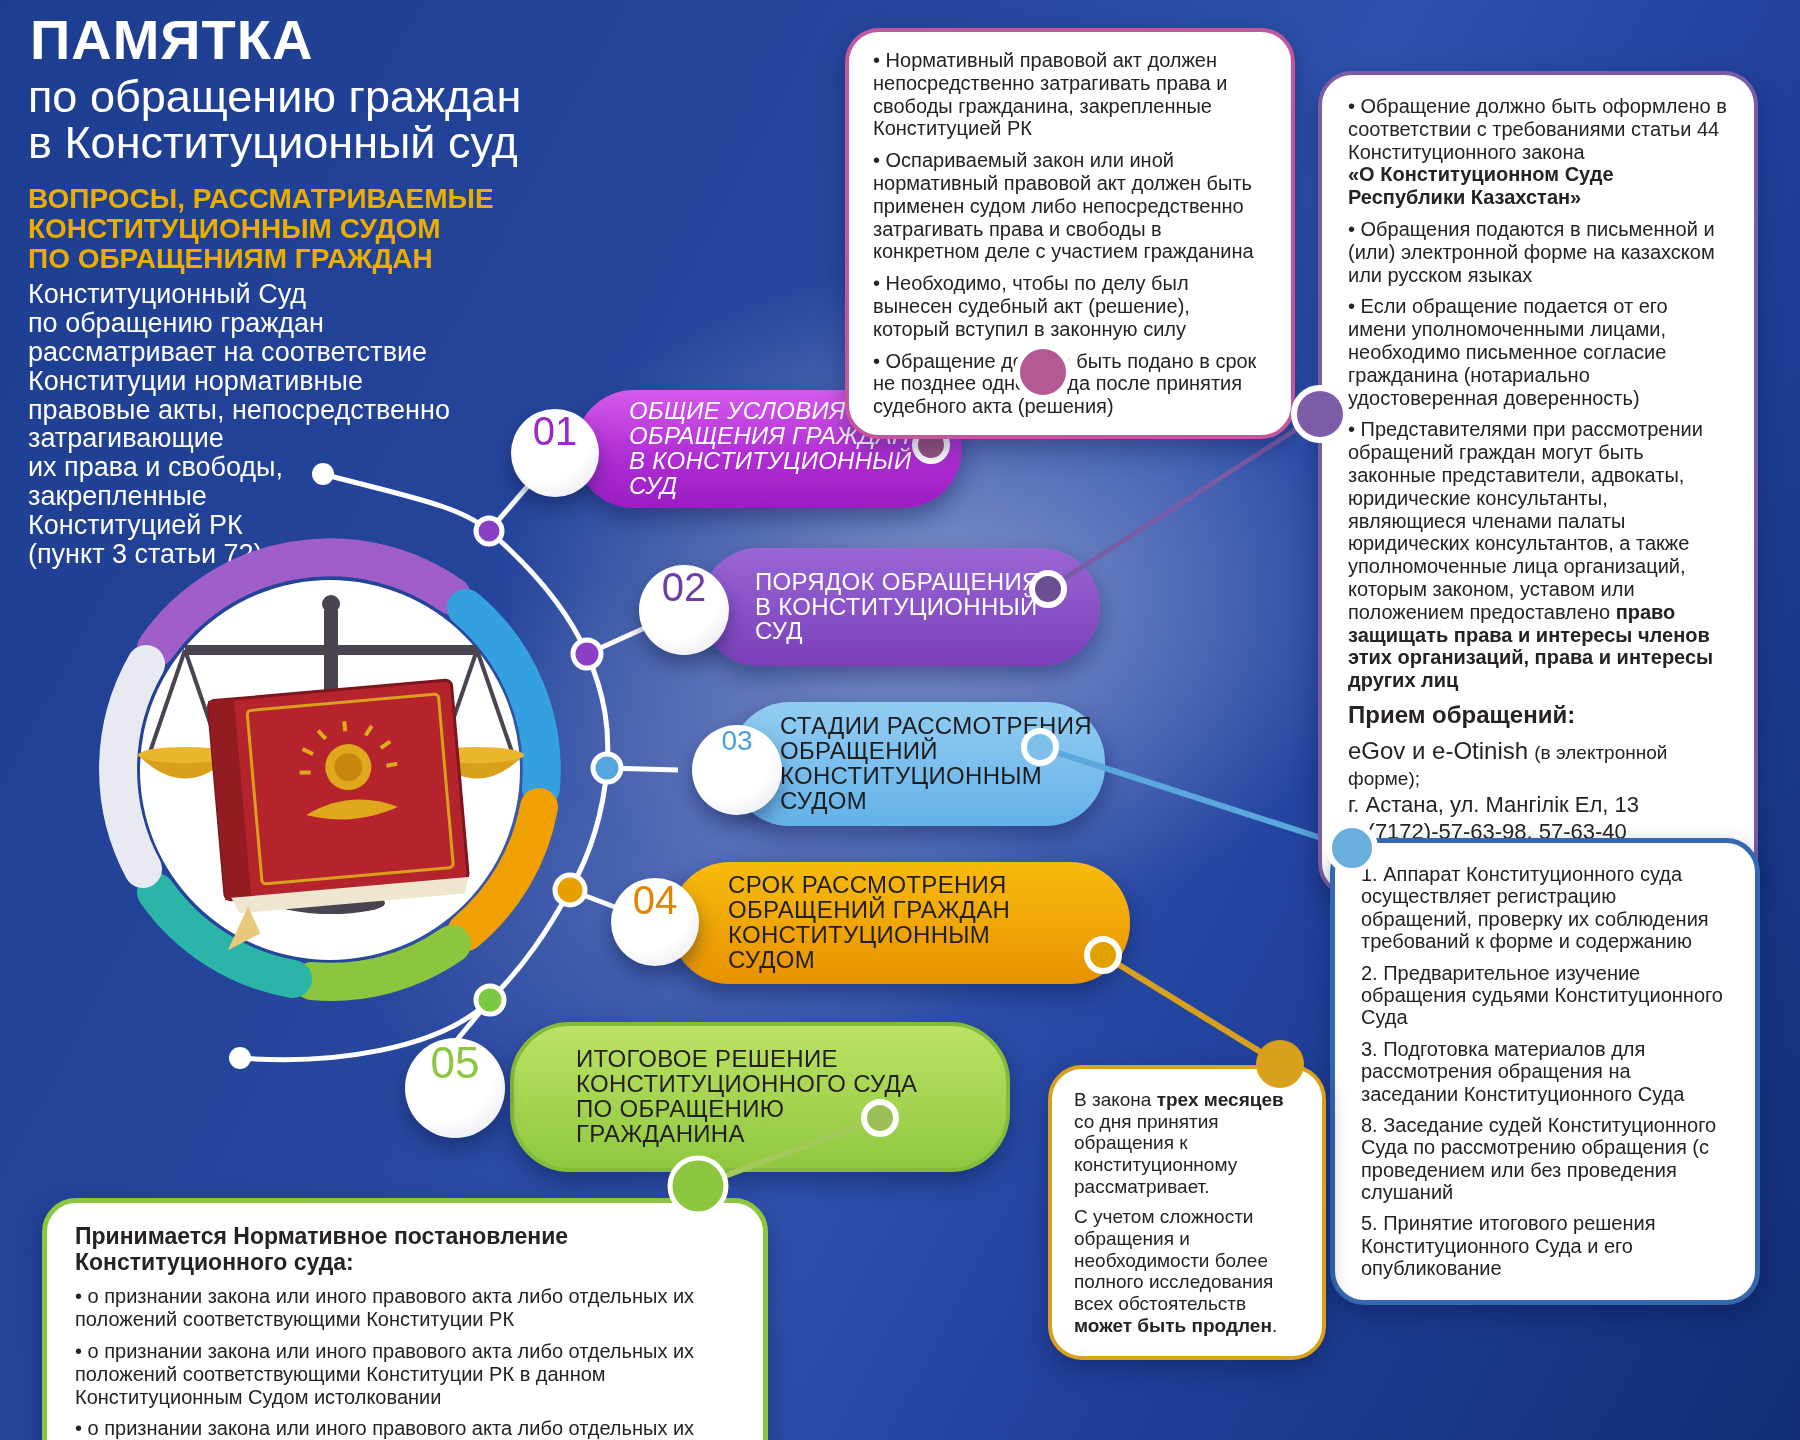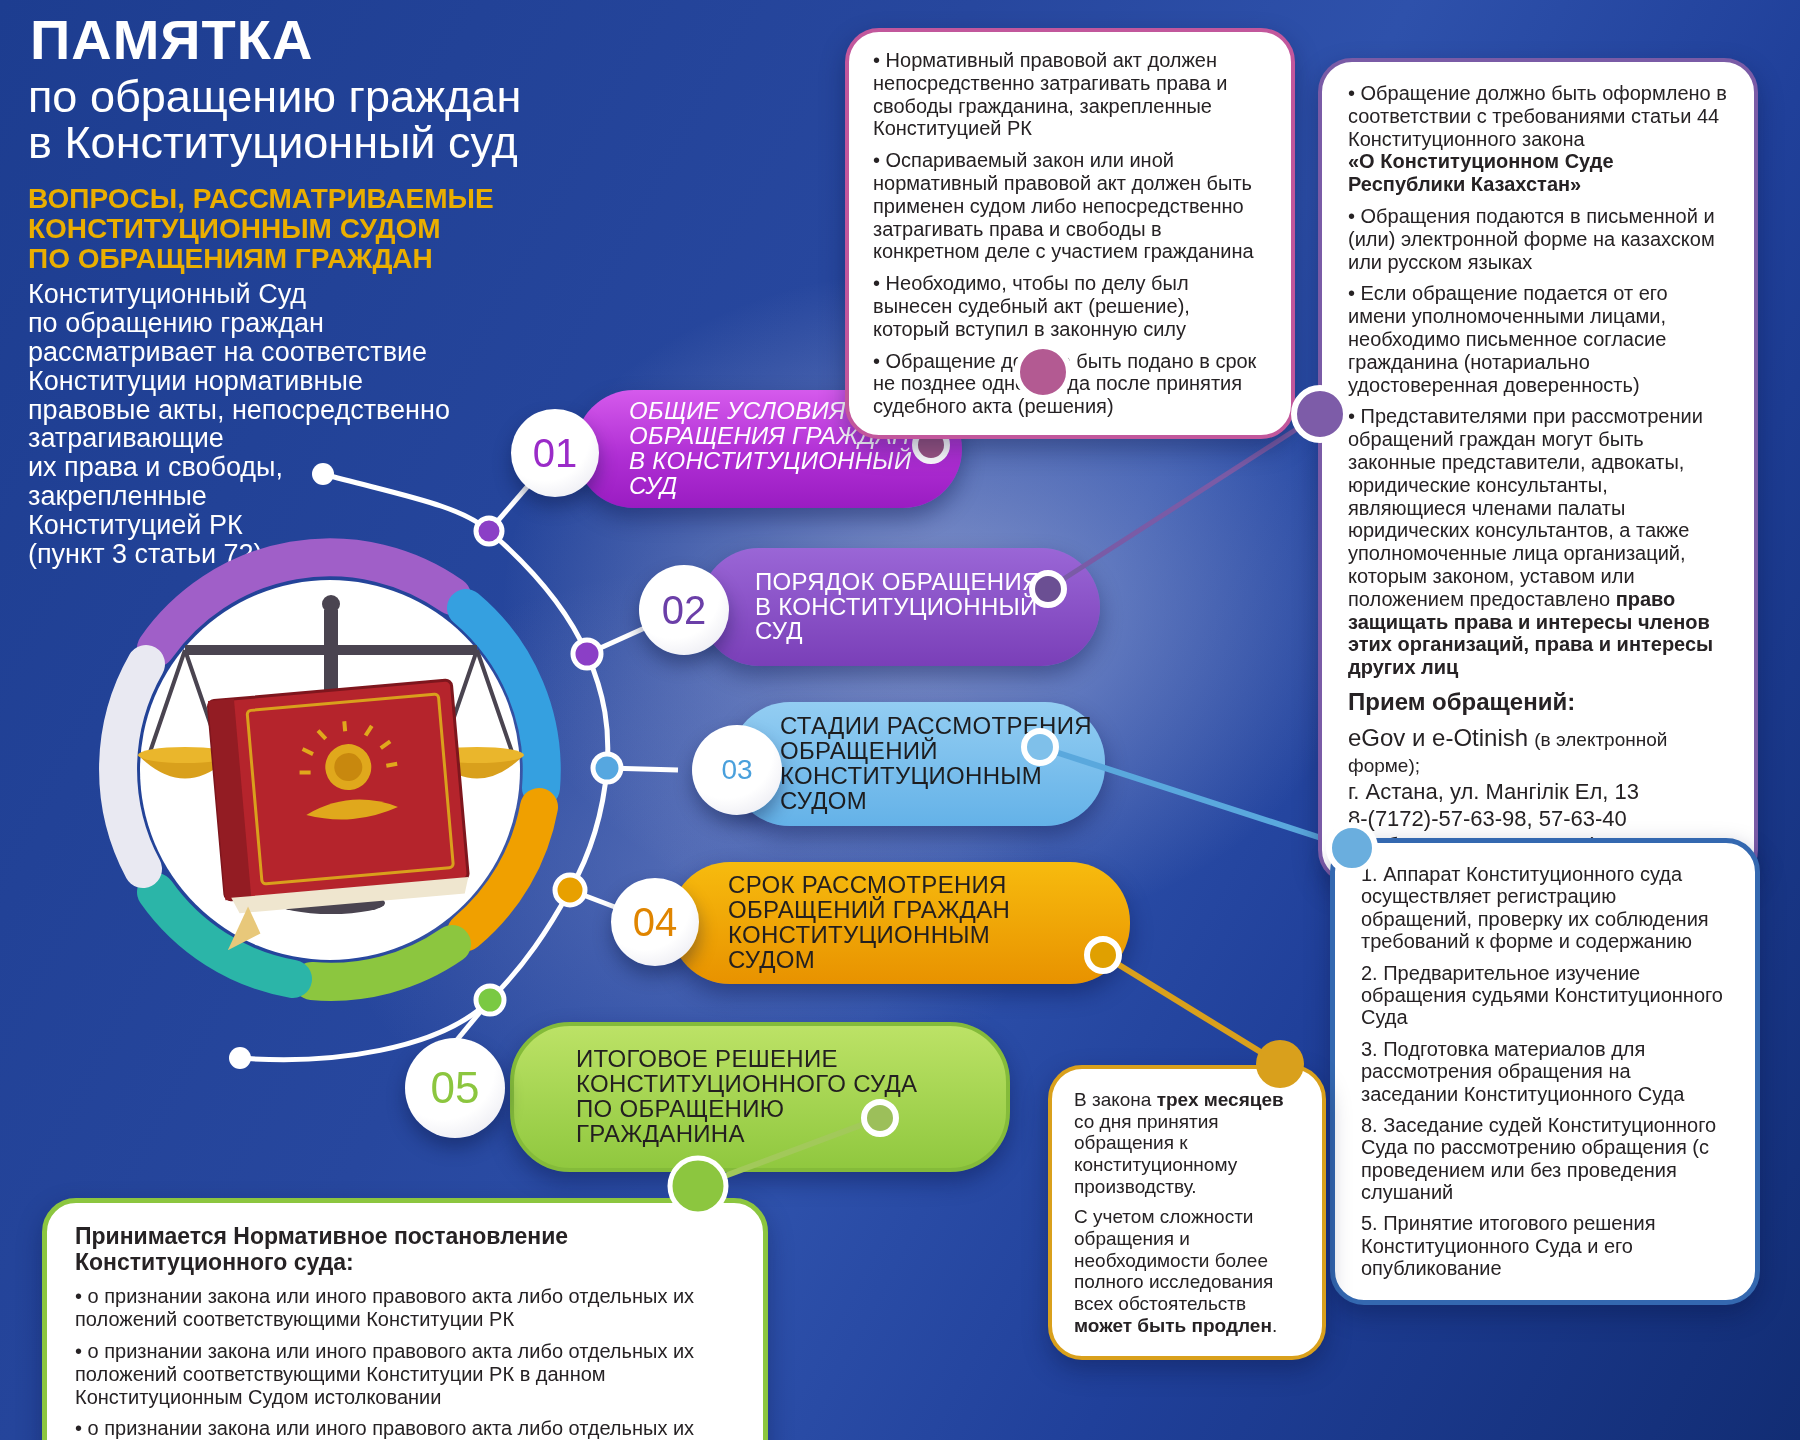--- a/index.html
+++ b/index.html
@@ -58,7 +58,7 @@
   .callout p:last-child{margin-bottom:0;}
   .bullet::before{content:"\2022\00a0 ";}
   .box1{left:845px;top:28px;width:450px;border:4px solid #c2579c;padding:17px 24px;box-sizing:border-box;}
-  .box2{left:1318px;top:58px;width:440px;border:4px solid #7a5ba6;padding:20px 26px;box-sizing:border-box;}
+  .box2{left:1318px;top:71px;width:440px;border:4px solid #7a5ba6;padding:20px 26px;box-sizing:border-box;}
   .box3{left:1330px;top:838px;width:430px;border:5px solid #3468b0;padding:20px 26px;box-sizing:border-box;line-height:1.12;}
   .box4{left:1048px;top:1065px;width:278px;border:4px solid #d9a01c;padding:20px 22px;box-sizing:border-box;font-size:19px;}
   .box5{left:42px;top:1198px;width:726px;border:5px solid #8cc63f;padding:20px 28px;box-sizing:border-box;}

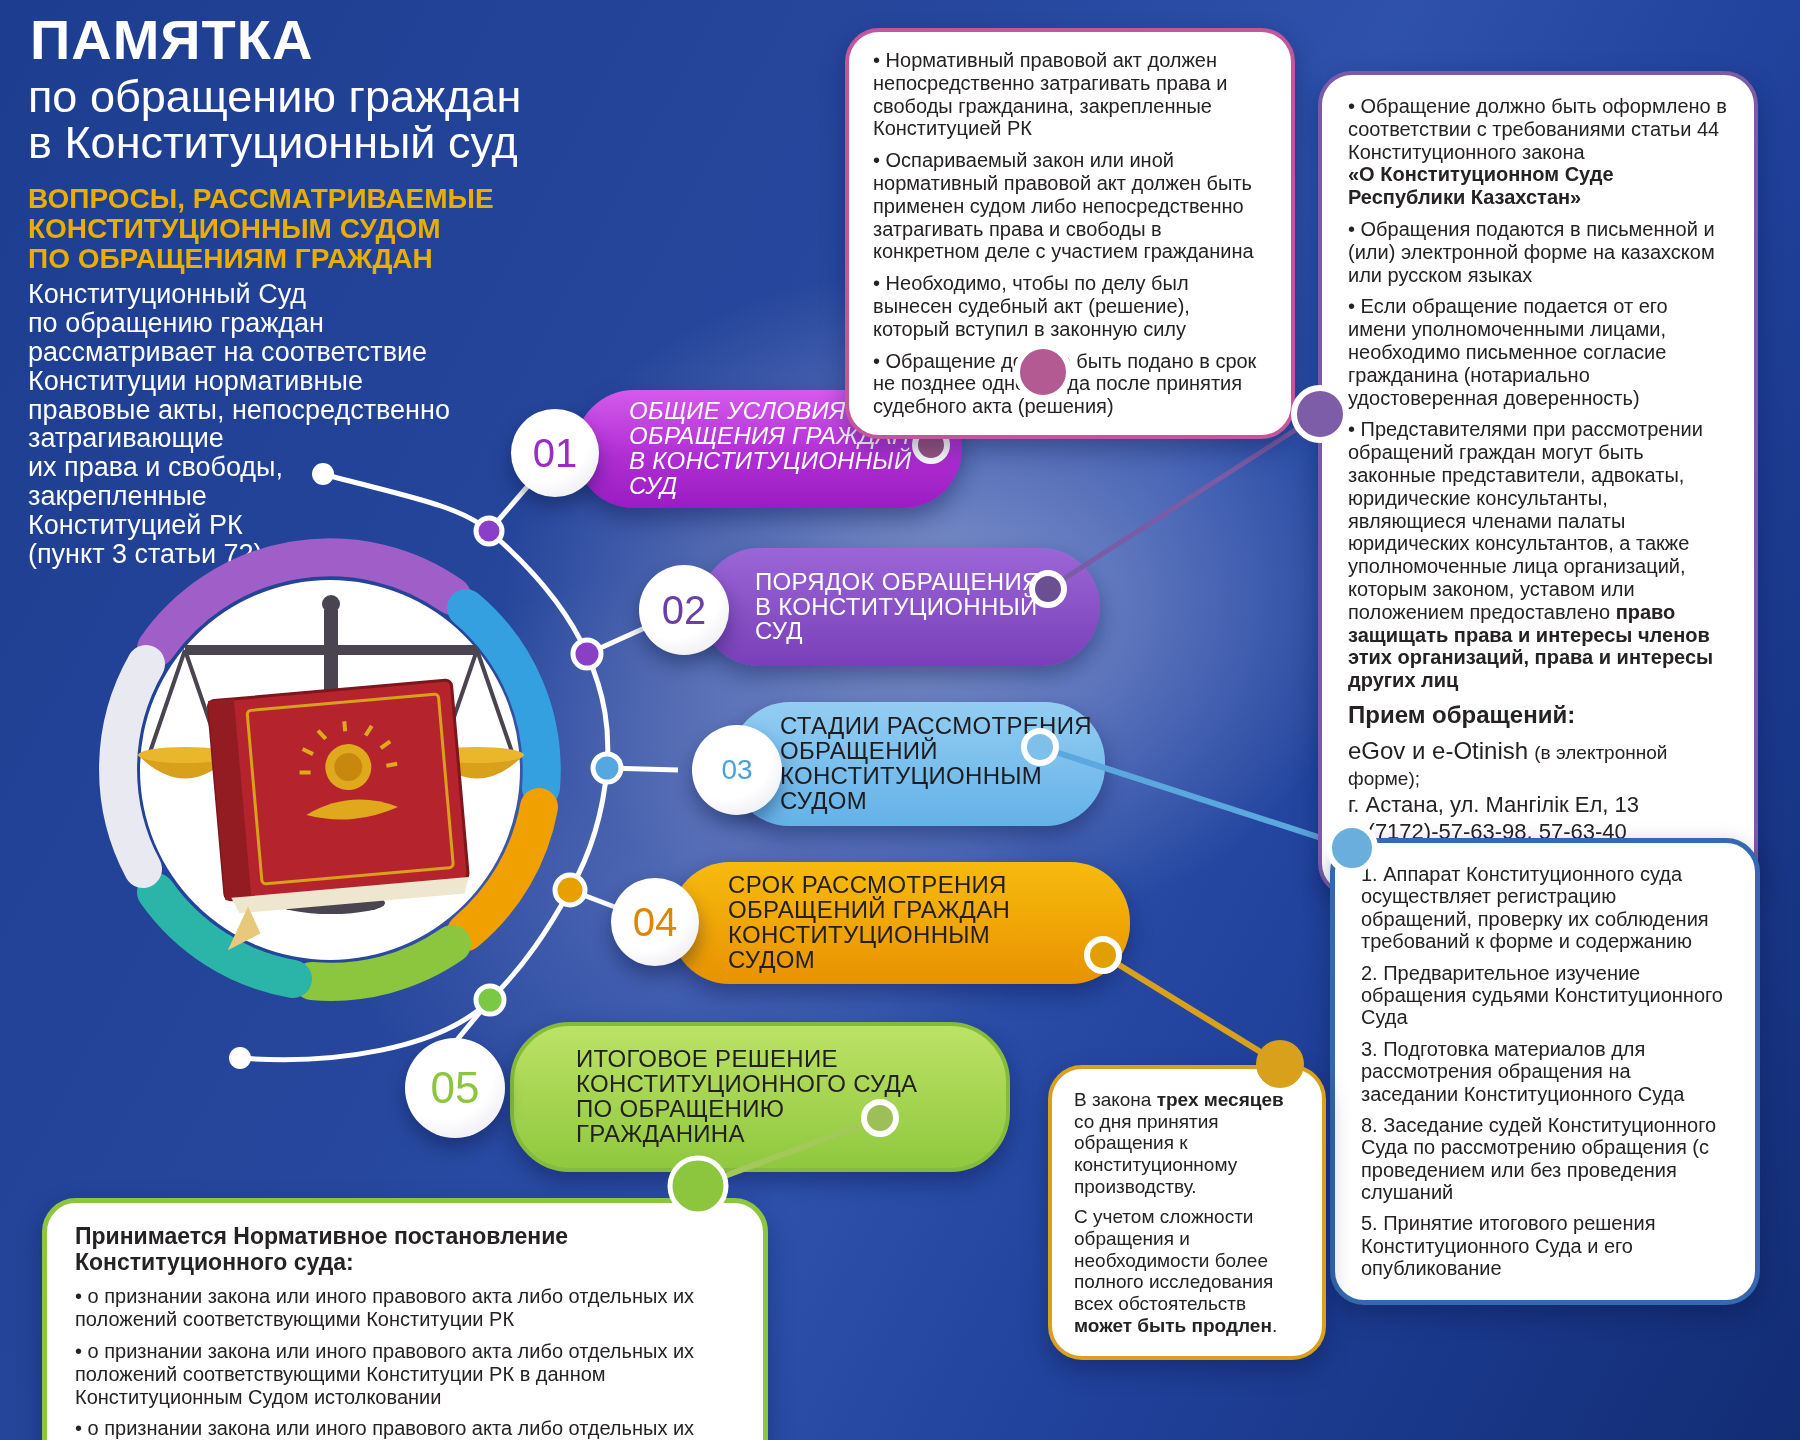--- a/index.html
+++ b/index.html
@@ -42,7 +42,7 @@
     background:linear-gradient(180deg,#bce266 0%,#90c83f 100%);color:#231f20;}
   .pill5 .pill-label{padding-left:62px;}
 
-  .numcircle{position:absolute;border-radius:50%;display:flex;align-items:center;justify-content:center;
+  .numcircle{position:absolute;border-radius:50%;display:flex;justify-content:center;
     background:radial-gradient(circle at 38% 30%, #ffffff 55%, #e2e2ec 100%);
     box-shadow:0 10px 18px rgba(8,18,60,.38);font-weight:400;}
   .nc1{left:511px;top:409px;width:88px;height:88px;font-size:40px;color:#9a2bc8;}

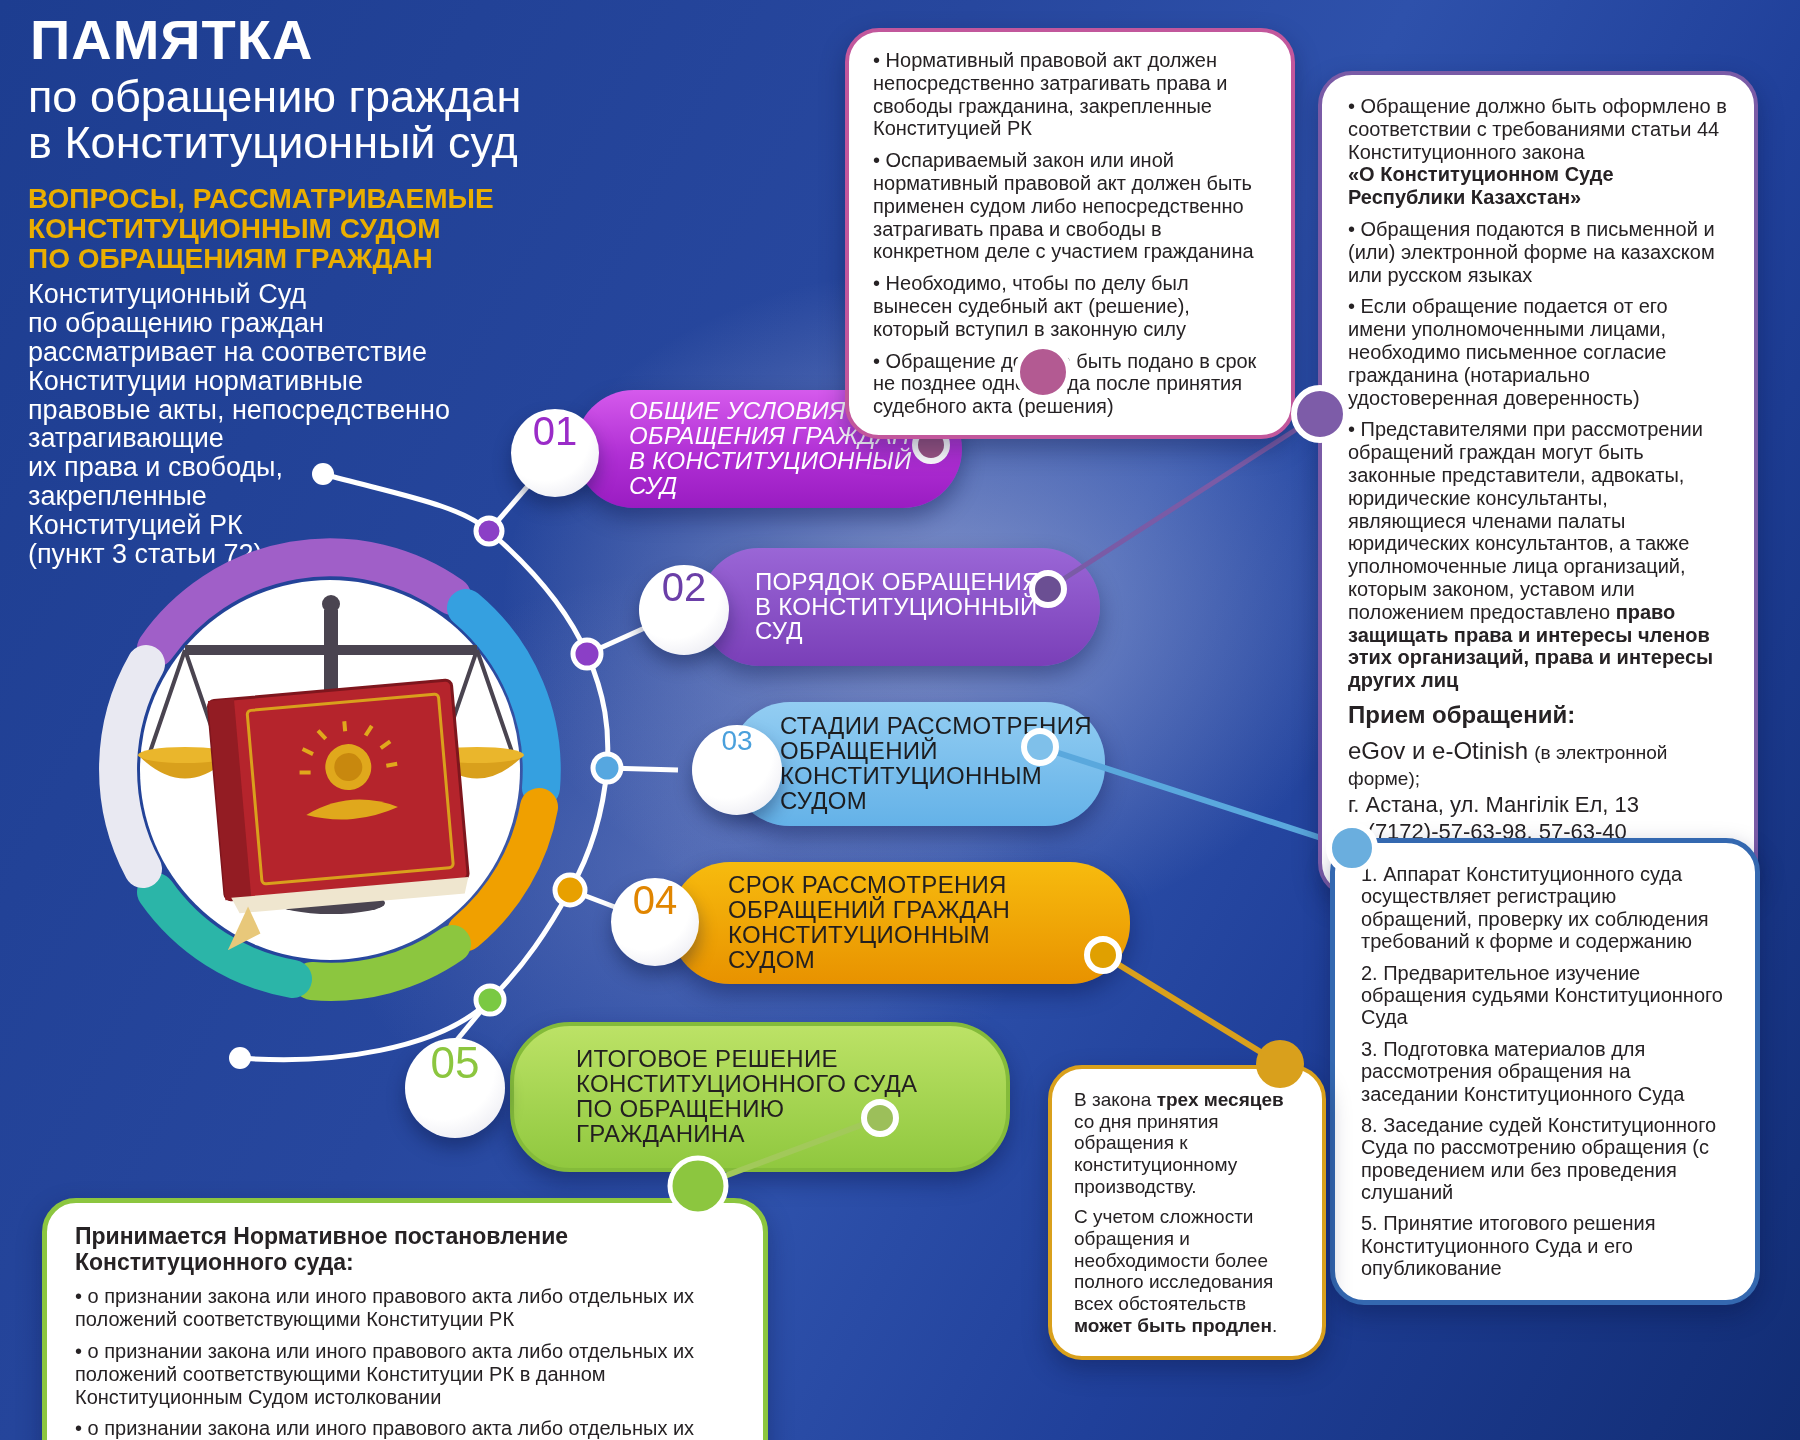--- a/index.html
+++ b/index.html
@@ -246,7 +246,7 @@
     </div>
 
     <div class="callout box4">
-      <p><span>В закона </span><strong>трех месяцев</strong><span> со дня принятия обращения к конституционному производству.</span></p>
+      <p><span>В закона </span><strong>трех месяцев</strong><span> со дня принятия обращения к конституционному рассматривает.</span></p>
       <p><span>С учетом сложности обращения и необходимости более полного исследования всех обстоятельств </span><strong>может быть продлен</strong><span>.</span></p>
     </div>
 

